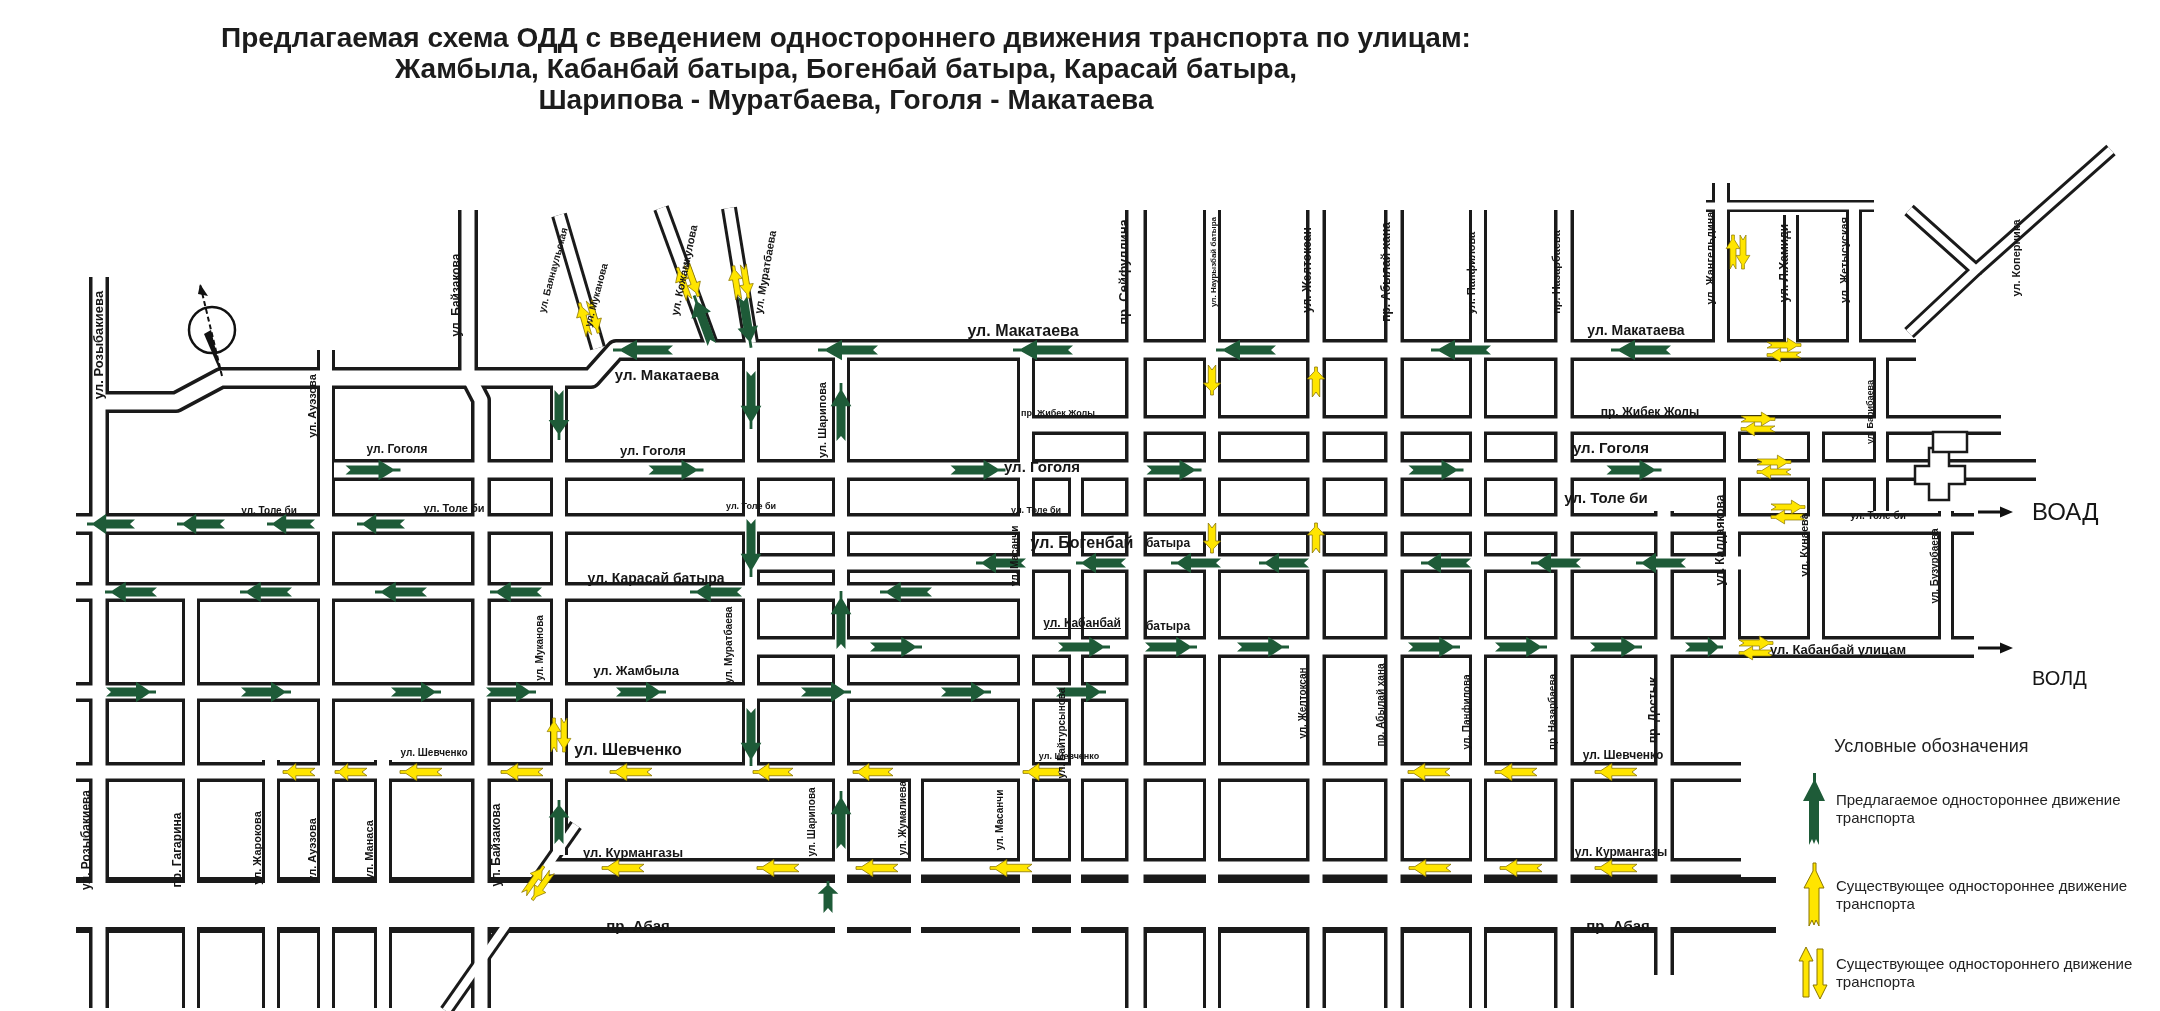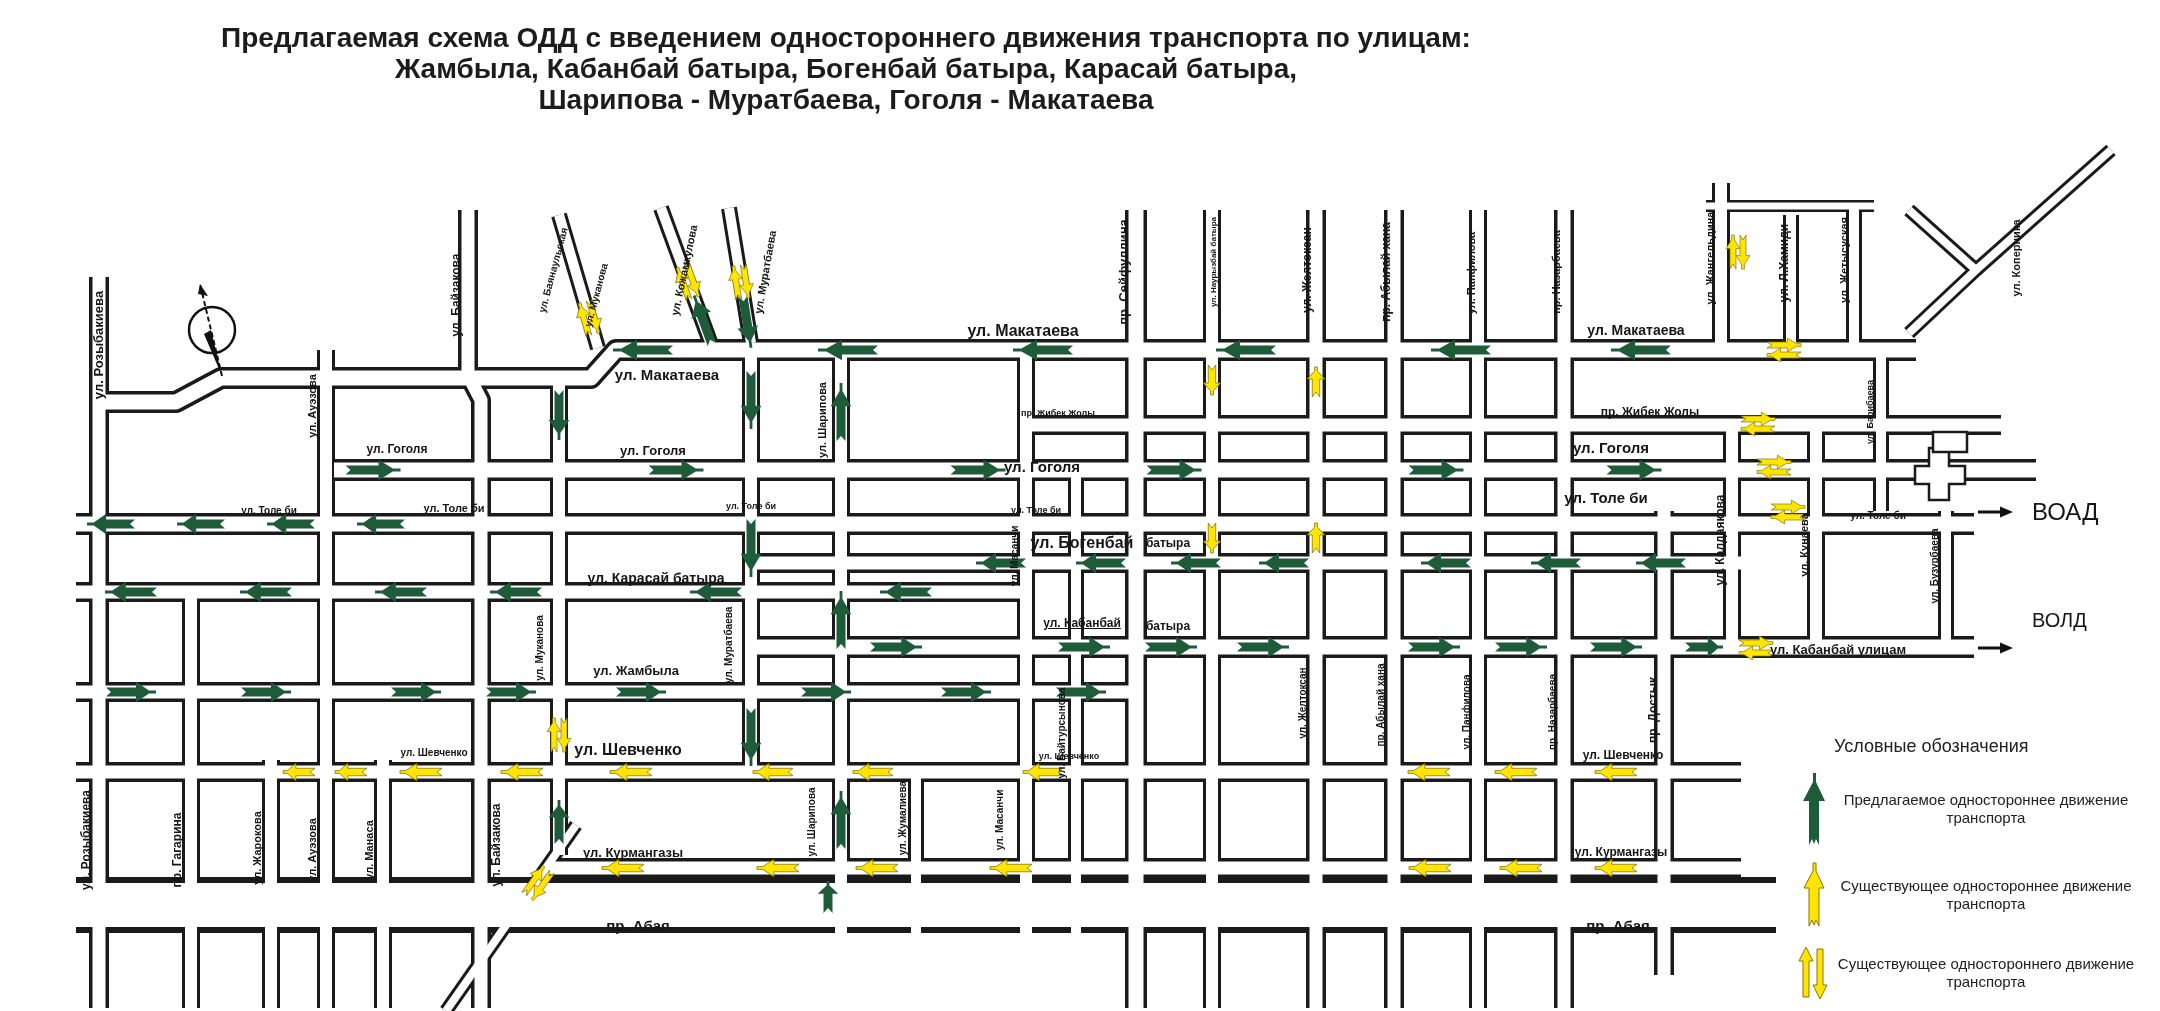--- a/index.html
+++ b/index.html
@@ -322,7 +322,7 @@
       <div class="lbl" style="left: 353px; top: 850px; font-size: 11px; transform: translate(-50%, -50%) rotate(-90deg);">ул. Манаса</div>
       <div class="lbl" style="left: 480px; top: 845px; font-size: 12px; transform: translate(-50%, -50%) rotate(-90deg);">ул. Байзакова</div>
       <div class="lbl" style="left: 2016px; top: 512px; font-size: 24px; font-weight: 400; transform: translate(0px, -50%);">ВОАД</div>
-      <div class="lbl" style="left: 2016px; top: 620px; font-size: 20px; font-weight: 400; transform: translate(0px, -50%);">ВОЛД</div>
+      <div class="lbl" style="left: 2016px; top: 678px; font-size: 20px; font-weight: 400; transform: translate(0px, -50%);">ВОЛД</div>
     </div>
 
   <div id="legend">

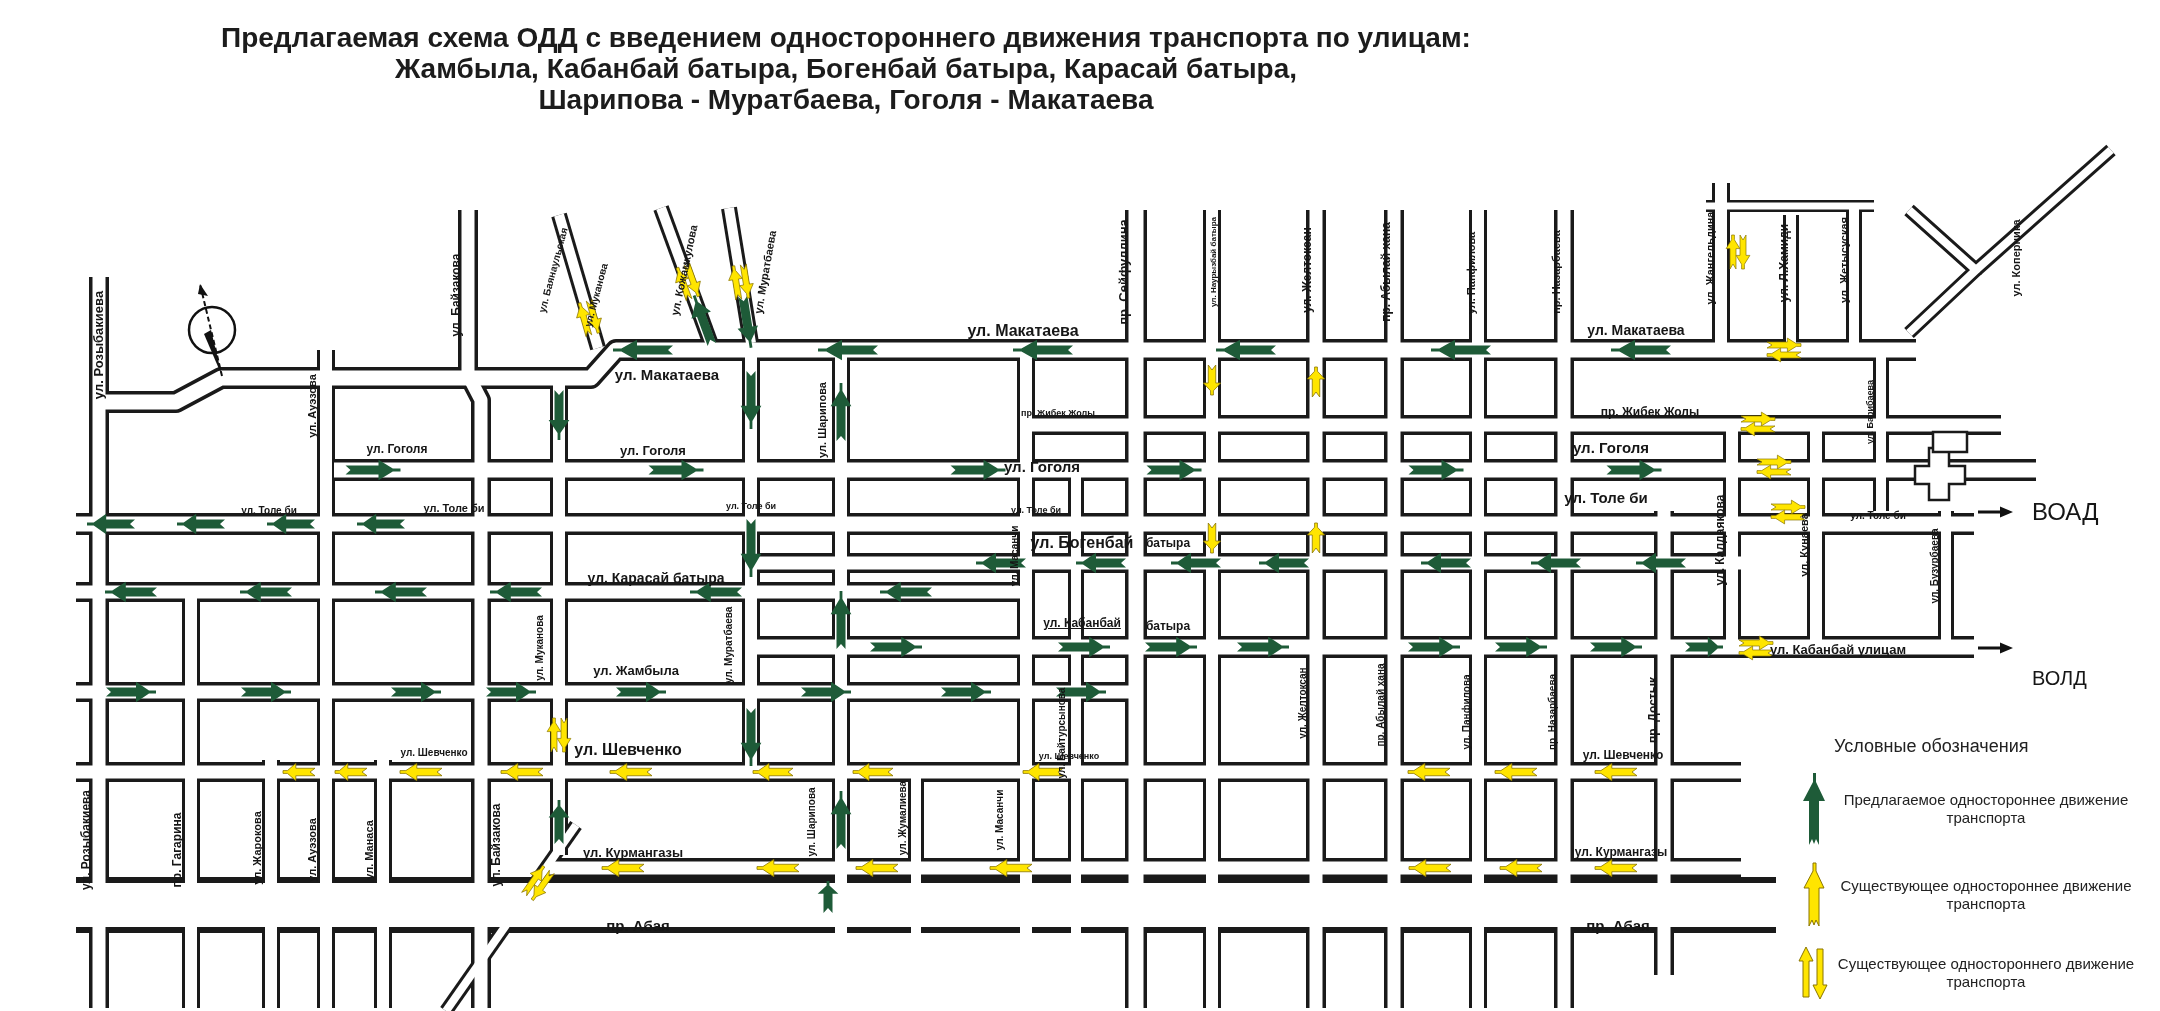--- a/index.html
+++ b/index.html
@@ -14,7 +14,7 @@
   #legend h3{margin:0 0 14px 36px;font-size:18px;font-weight:normal;color:#222;}
   .leg-row{display:flex;align-items:center;margin-bottom:14px;}
   .leg-ico{width:32px;flex:0 0 32px;display:flex;justify-content:center;}
-  .leg-txt{font-size:15px;line-height:18px;color:#222;margin-left:6px;width:300px;text-align:center;}
+  .leg-txt{font-size:15px;line-height:18px;color:#222;margin-left:6px;width:300px;}
 </style>
 </head>
 <body>

